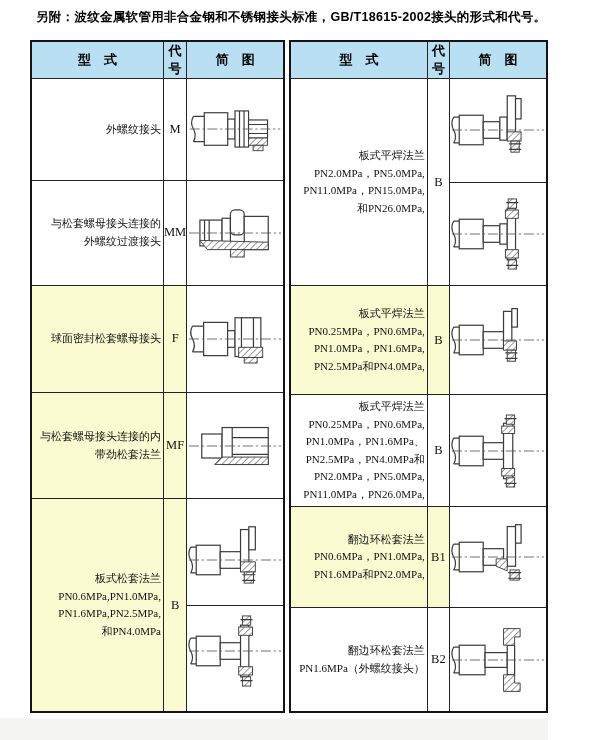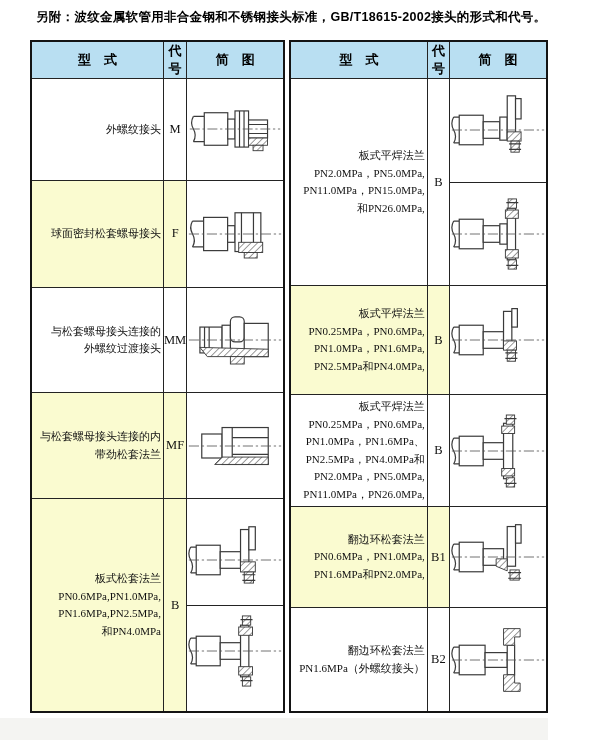--- a/index.html
+++ b/index.html
@@ -80,6 +80,29 @@
               </div>
             </td>
           </tr>
+          <tr style="height: 89px;">
+            <td class="typetd">
+              <div class="typecell">
+                <div>与松套螺母接头连接的</div>
+                <div>外螺纹过渡接头</div>
+              </div>
+            </td>
+            <td class="codetd">MM</td>
+            <td class="diagtd">
+              <div class="single" style="height: 89px;">
+                <svg viewBox="0 0 104 84" preserveAspectRatio="xMidYMid meet" width="96" height="78">
+                  <rect x="14" y="28" width="24" height="28" fill="#fff" stroke="#3a3a3a" stroke-width="1.3"></rect>
+                  <path d="M19,28 V56 M24,28 V56" fill="none" stroke="#3a3a3a" stroke-width="1.3"></path>
+                  <rect x="38" y="26" width="9" height="32" fill="#fff" stroke="#3a3a3a" stroke-width="1.3"></rect>
+                  <rect x="47" y="17" width="15" height="27" rx="5" fill="#fff" stroke="#3a3a3a" stroke-width="1.3"></rect>
+                  <rect x="62" y="24" width="26" height="36" fill="#fff" stroke="#3a3a3a" stroke-width="1.3"></rect>
+                  <polygon points="14,50 88,52 88,60 22,60" fill="url(#hp)" stroke="#3a3a3a" stroke-width="1"></polygon>
+                  <rect x="47" y="60" width="15" height="8" fill="url(#hp)" stroke="#3a3a3a" stroke-width="1"></rect>
+                  <path d="M2,42 H102" fill="none" stroke="#555" stroke-width="0.9" stroke-dasharray="11 3 2.5 3"></path>
+                </svg>
+              </div>
+            </td>
+          </tr>
           <tr style="height: 91px;">
             <td class="typetd hl">
               <div class="typecell">
@@ -98,29 +121,6 @@
                   <path d="M59,19 V61 M72,19 V61" fill="none" stroke="#3a3a3a" stroke-width="1.3"></path>
                   <rect x="56" y="51" width="26" height="11" fill="url(#hp)" stroke="#3a3a3a" stroke-width="1"></rect>
                   <rect x="62" y="62" width="14" height="6" fill="url(#hp)" stroke="#3a3a3a" stroke-width="1"></rect>
-                  <path d="M2,42 H102" fill="none" stroke="#555" stroke-width="0.9" stroke-dasharray="11 3 2.5 3"></path>
-                </svg>
-              </div>
-            </td>
-          </tr>
-          <tr style="height: 89px;">
-            <td class="typetd">
-              <div class="typecell">
-                <div>与松套螺母接头连接的</div>
-                <div>外螺纹过渡接头</div>
-              </div>
-            </td>
-            <td class="codetd">MM</td>
-            <td class="diagtd">
-              <div class="single" style="height: 89px;">
-                <svg viewBox="0 0 104 84" preserveAspectRatio="xMidYMid meet" width="96" height="78">
-                  <rect x="14" y="28" width="24" height="28" fill="#fff" stroke="#3a3a3a" stroke-width="1.3"></rect>
-                  <path d="M19,28 V56 M24,28 V56" fill="none" stroke="#3a3a3a" stroke-width="1.3"></path>
-                  <rect x="38" y="26" width="9" height="32" fill="#fff" stroke="#3a3a3a" stroke-width="1.3"></rect>
-                  <rect x="47" y="17" width="15" height="27" rx="5" fill="#fff" stroke="#3a3a3a" stroke-width="1.3"></rect>
-                  <rect x="62" y="24" width="26" height="36" fill="#fff" stroke="#3a3a3a" stroke-width="1.3"></rect>
-                  <polygon points="14,50 88,52 88,60 22,60" fill="url(#hp)" stroke="#3a3a3a" stroke-width="1"></polygon>
-                  <rect x="47" y="60" width="15" height="8" fill="url(#hp)" stroke="#3a3a3a" stroke-width="1"></rect>
                   <path d="M2,42 H102" fill="none" stroke="#555" stroke-width="0.9" stroke-dasharray="11 3 2.5 3"></path>
                 </svg>
               </div>

